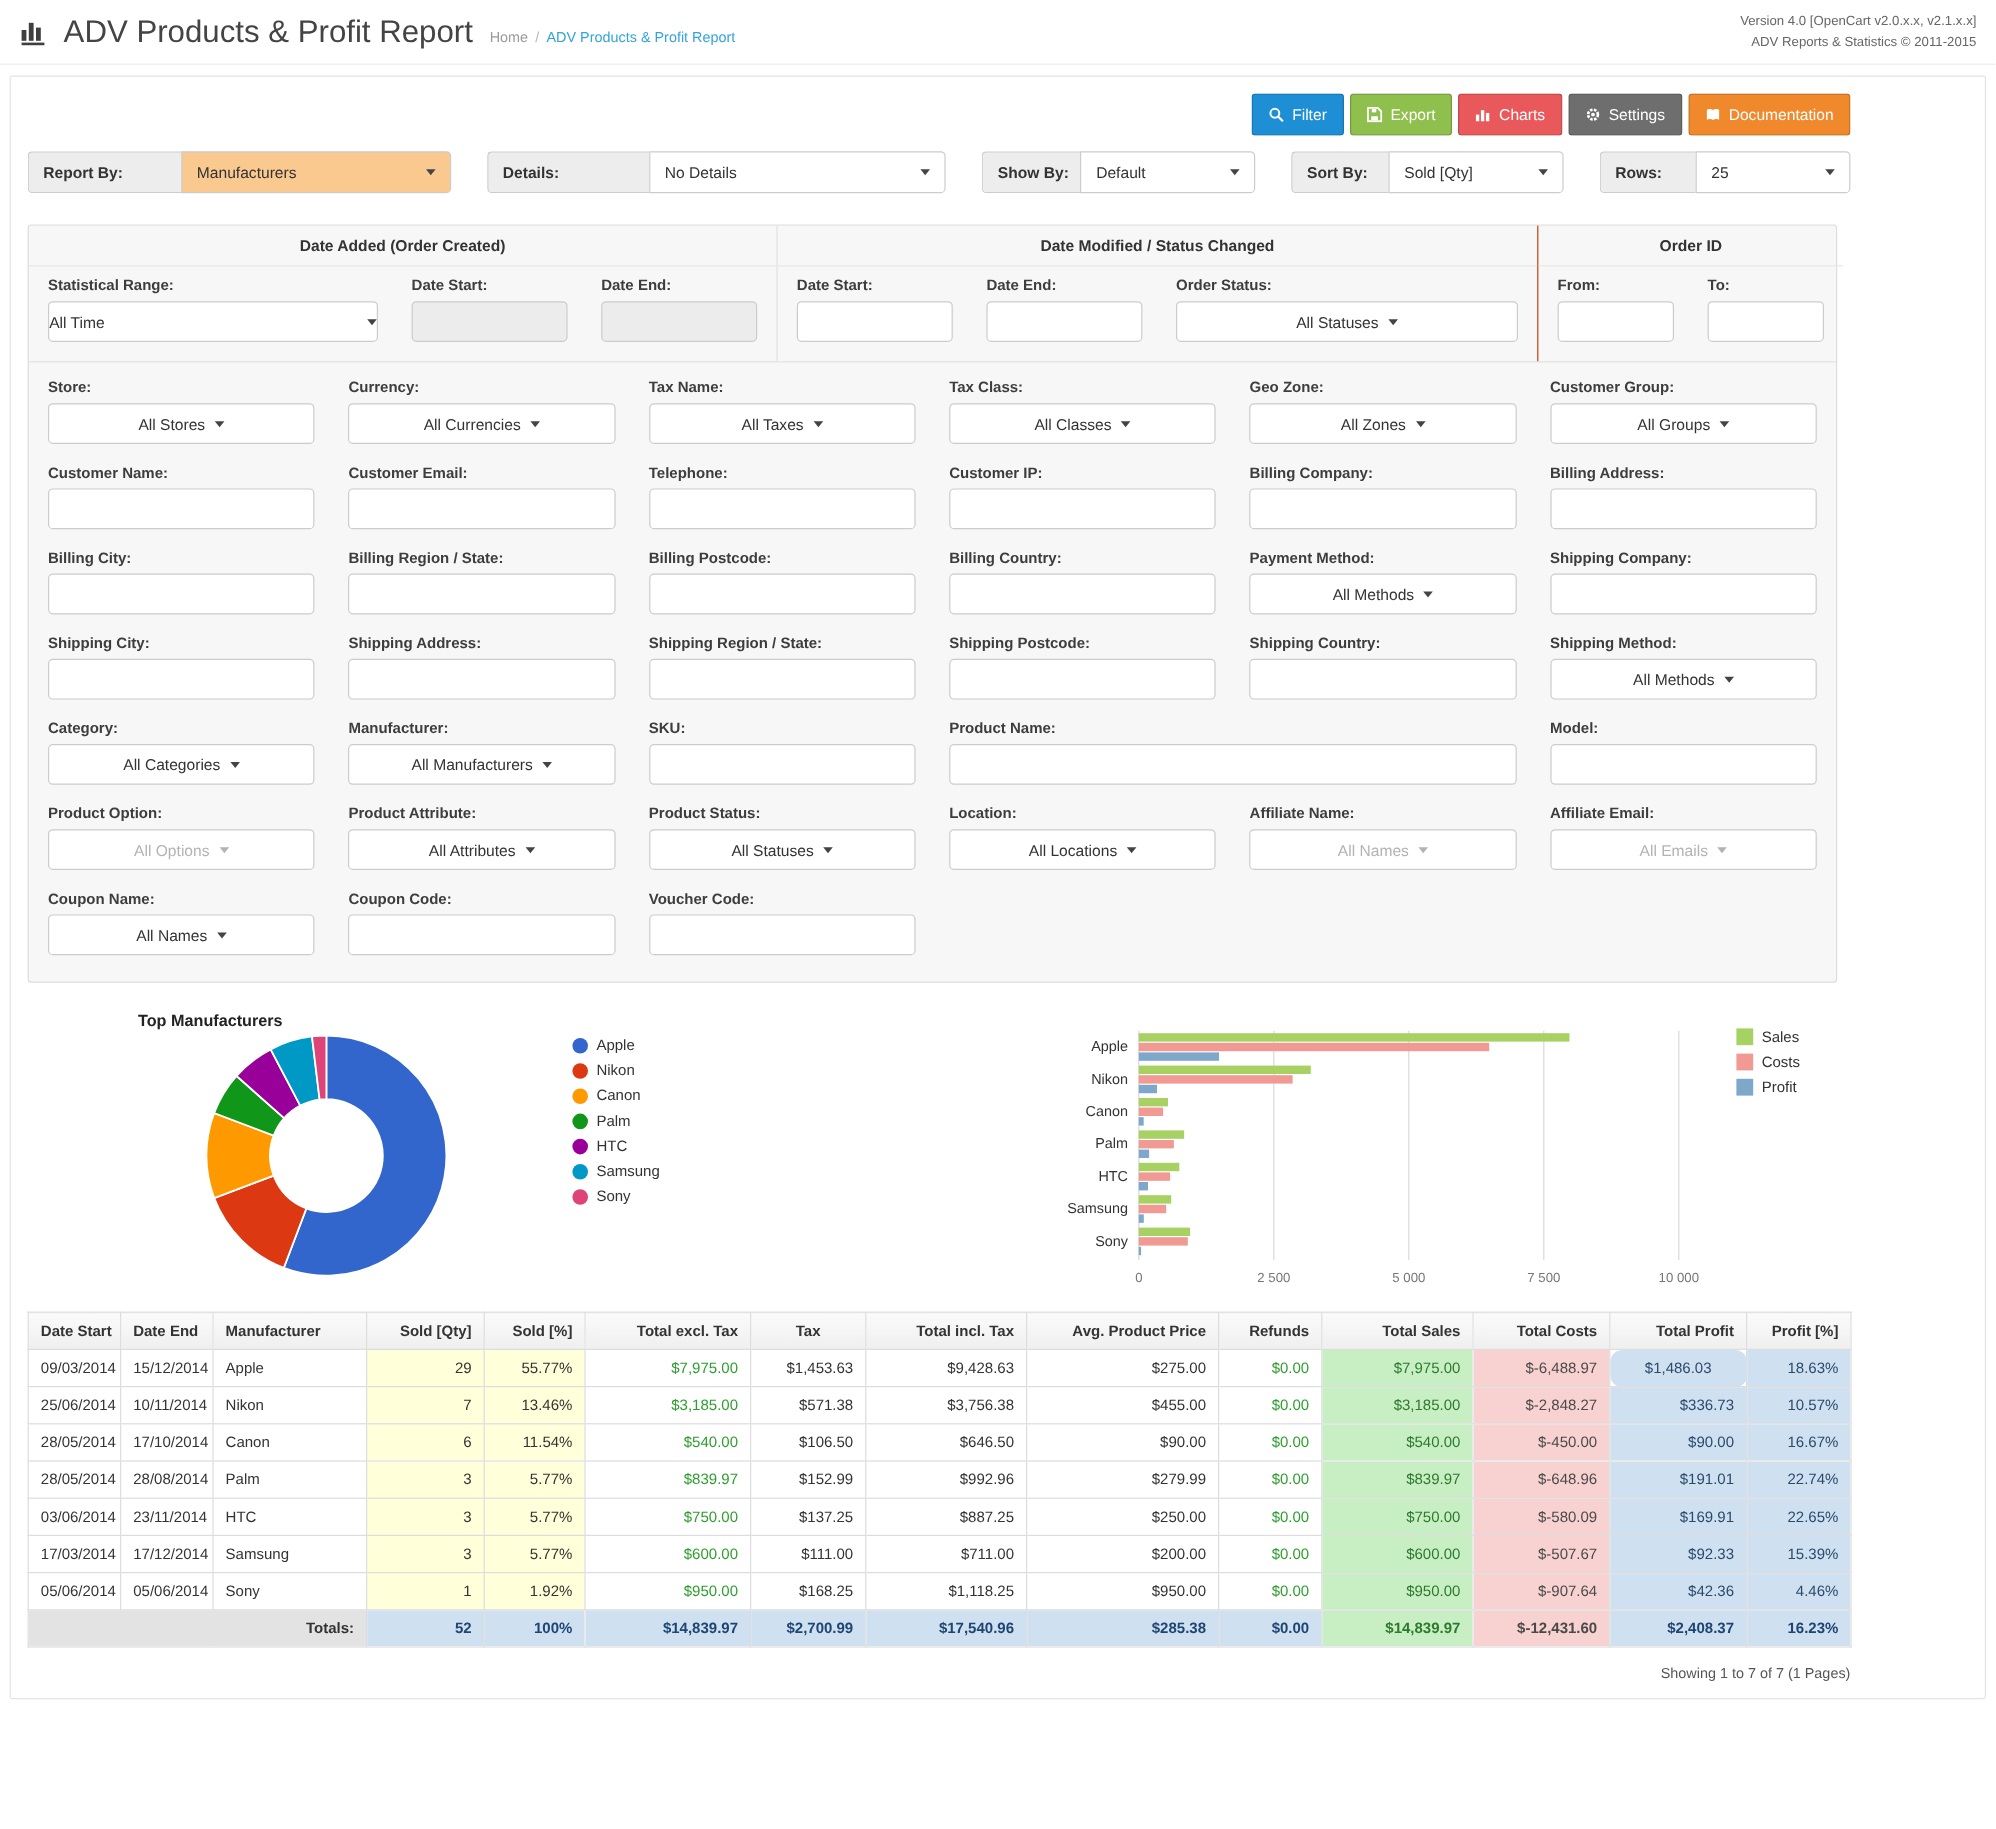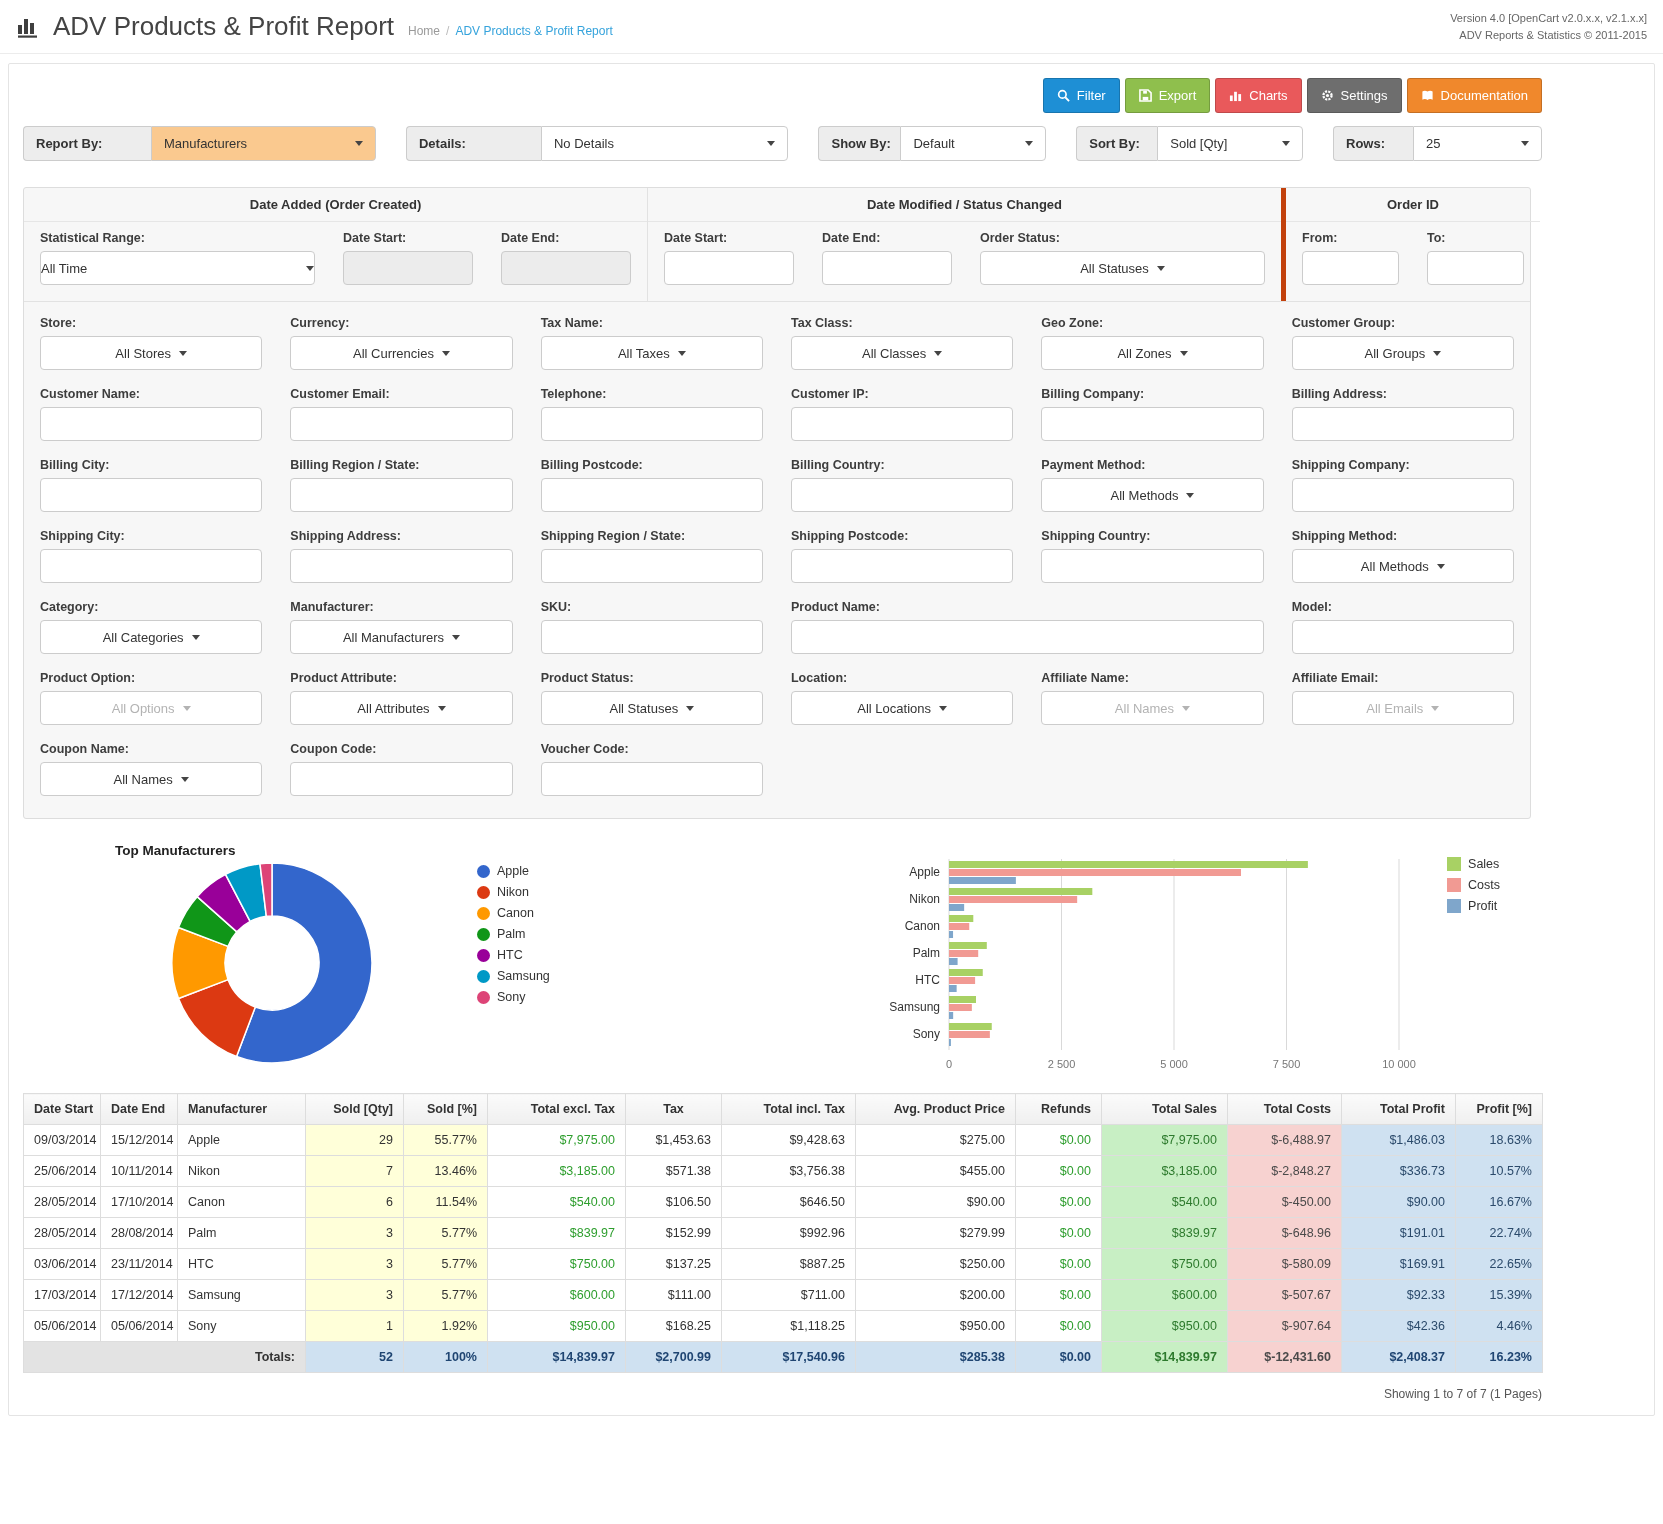--- a/index.html
+++ b/index.html
@@ -45,7 +45,7 @@
   .fp-section{padding-bottom:6px}
   .fp-section.s0{width:633px}
   .fp-section.s1{width:635px;border-left:1px solid #e2e2e2}
-  .fp-section.s2{flex:1;border-left:5px solid #c2410c}
+  .fp-section.s2{flex:1;border-left:1px solid #c2410c}
   .fp-title{text-align:center;font-weight:bold;font-size:13px;color:#333;padding:9px 0;border-bottom:1px solid #e6e6e6;margin-bottom:9px}
   .fp-row{display:flex;gap:28px;padding:0 16px 10px}
   .s0 .fp-row .f-field:nth-child(1){width:275px}

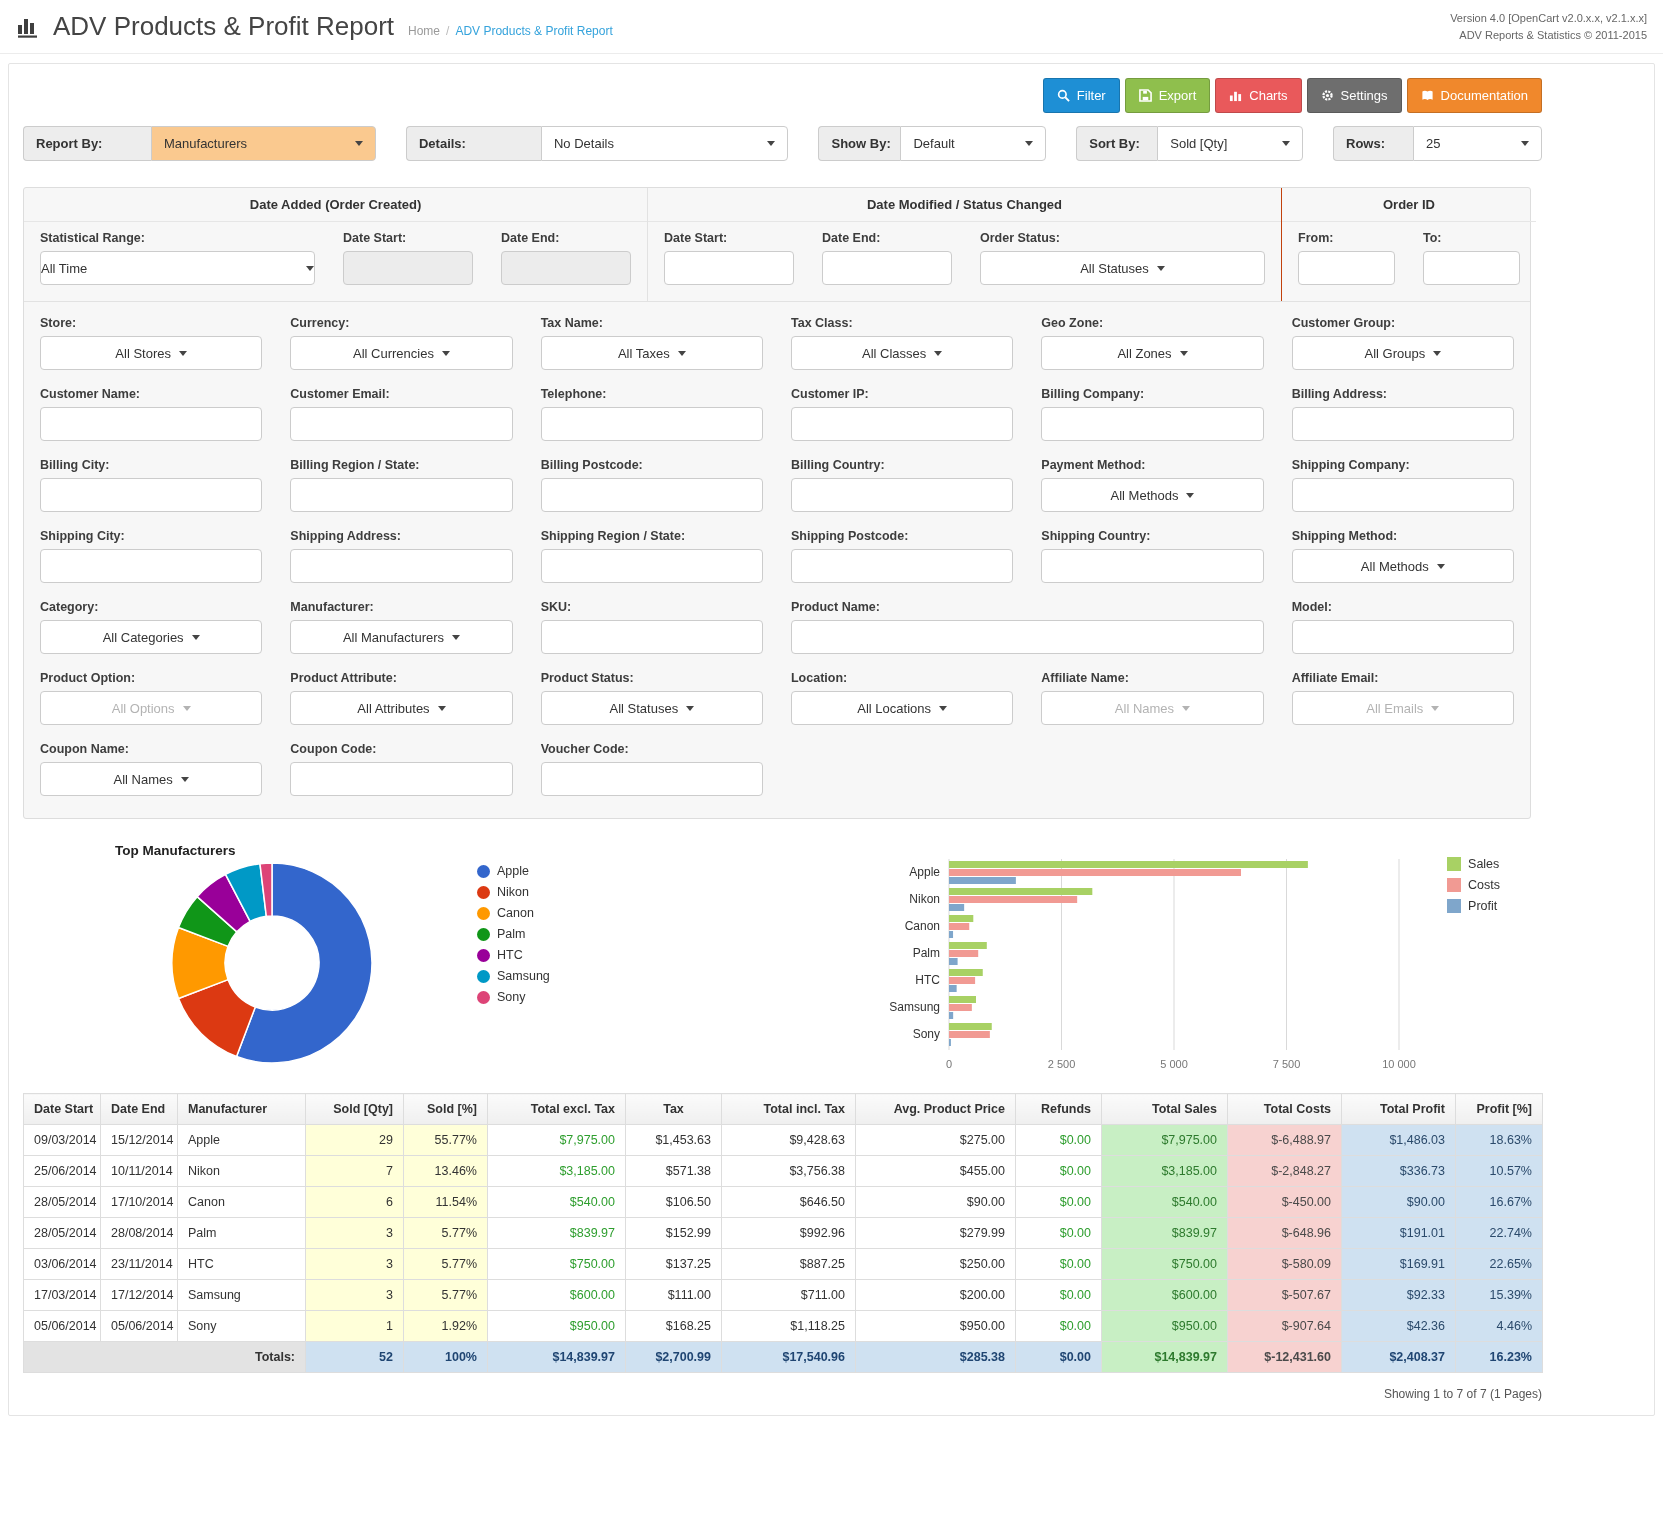--- a/index.html
+++ b/index.html
@@ -626,7 +626,7 @@
             <td class="c-greentext" data-name="table-cell" style="text-align: right;">$0.00</td>
             <td class="c-sales" data-name="table-cell" style="text-align: right;">$7,975.00</td>
             <td class="c-costs" data-name="table-cell" style="text-align: right;">$-6,488.97</td>
-            <td class="c-profit" data-name="table-cell" style="text-align: right;">$1,486.03</td>
+            <td class="c-profit" data-name="table-cell" style="text-align: center; border-radius: 10px;">$1,486.03</td>
             <td class="c-profit" data-name="table-cell" style="text-align: right; margin-top: 45px;">18.63%</td>
           </tr>
           <tr data-name="table-row">

